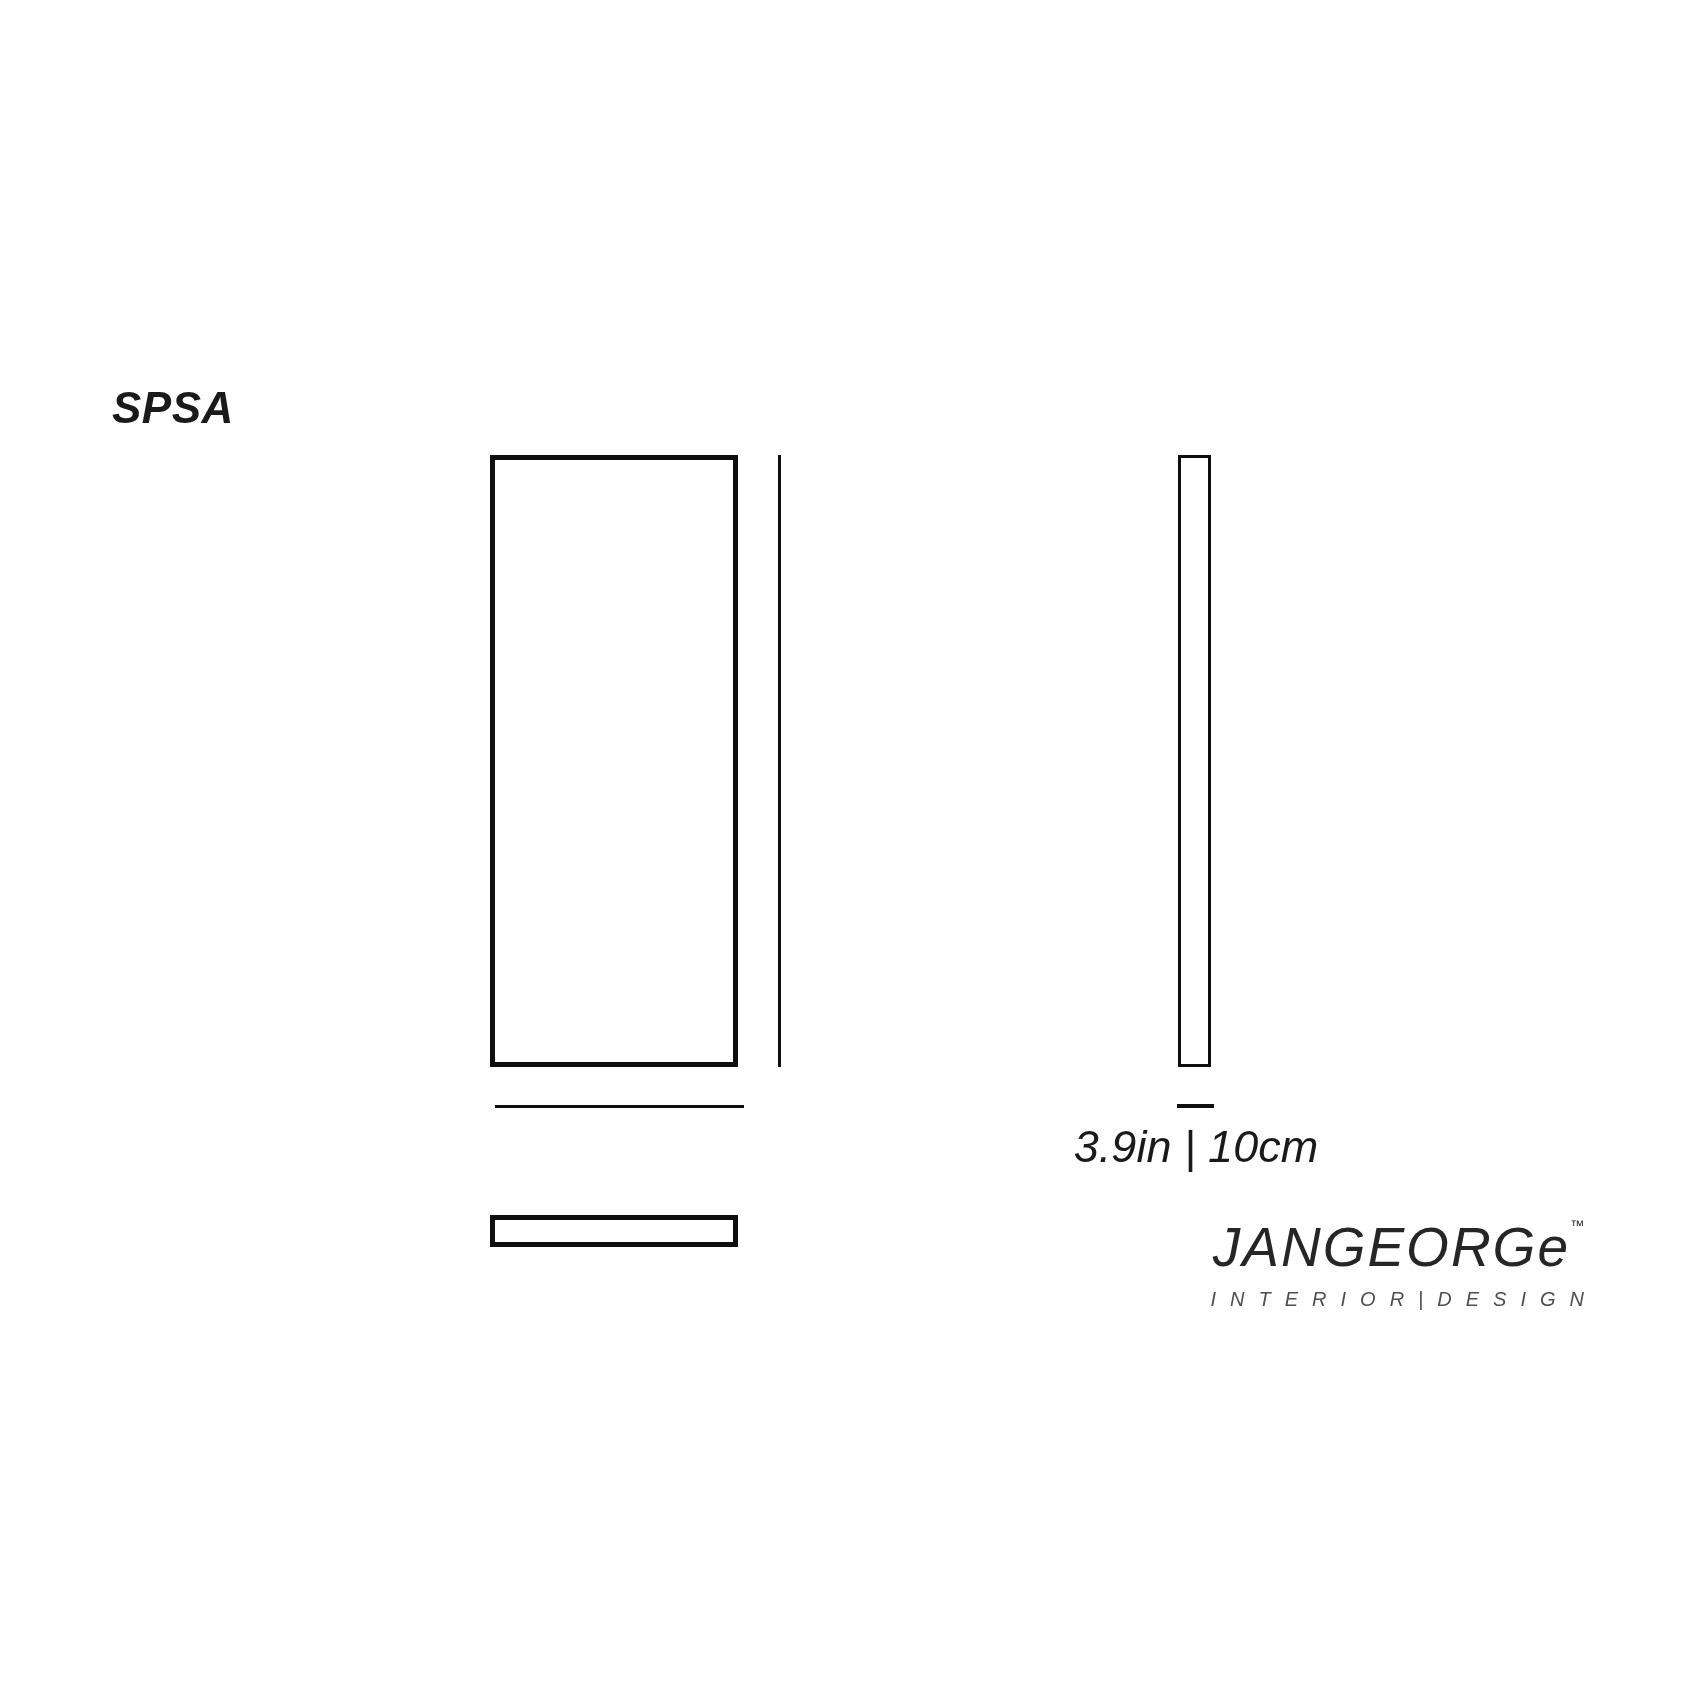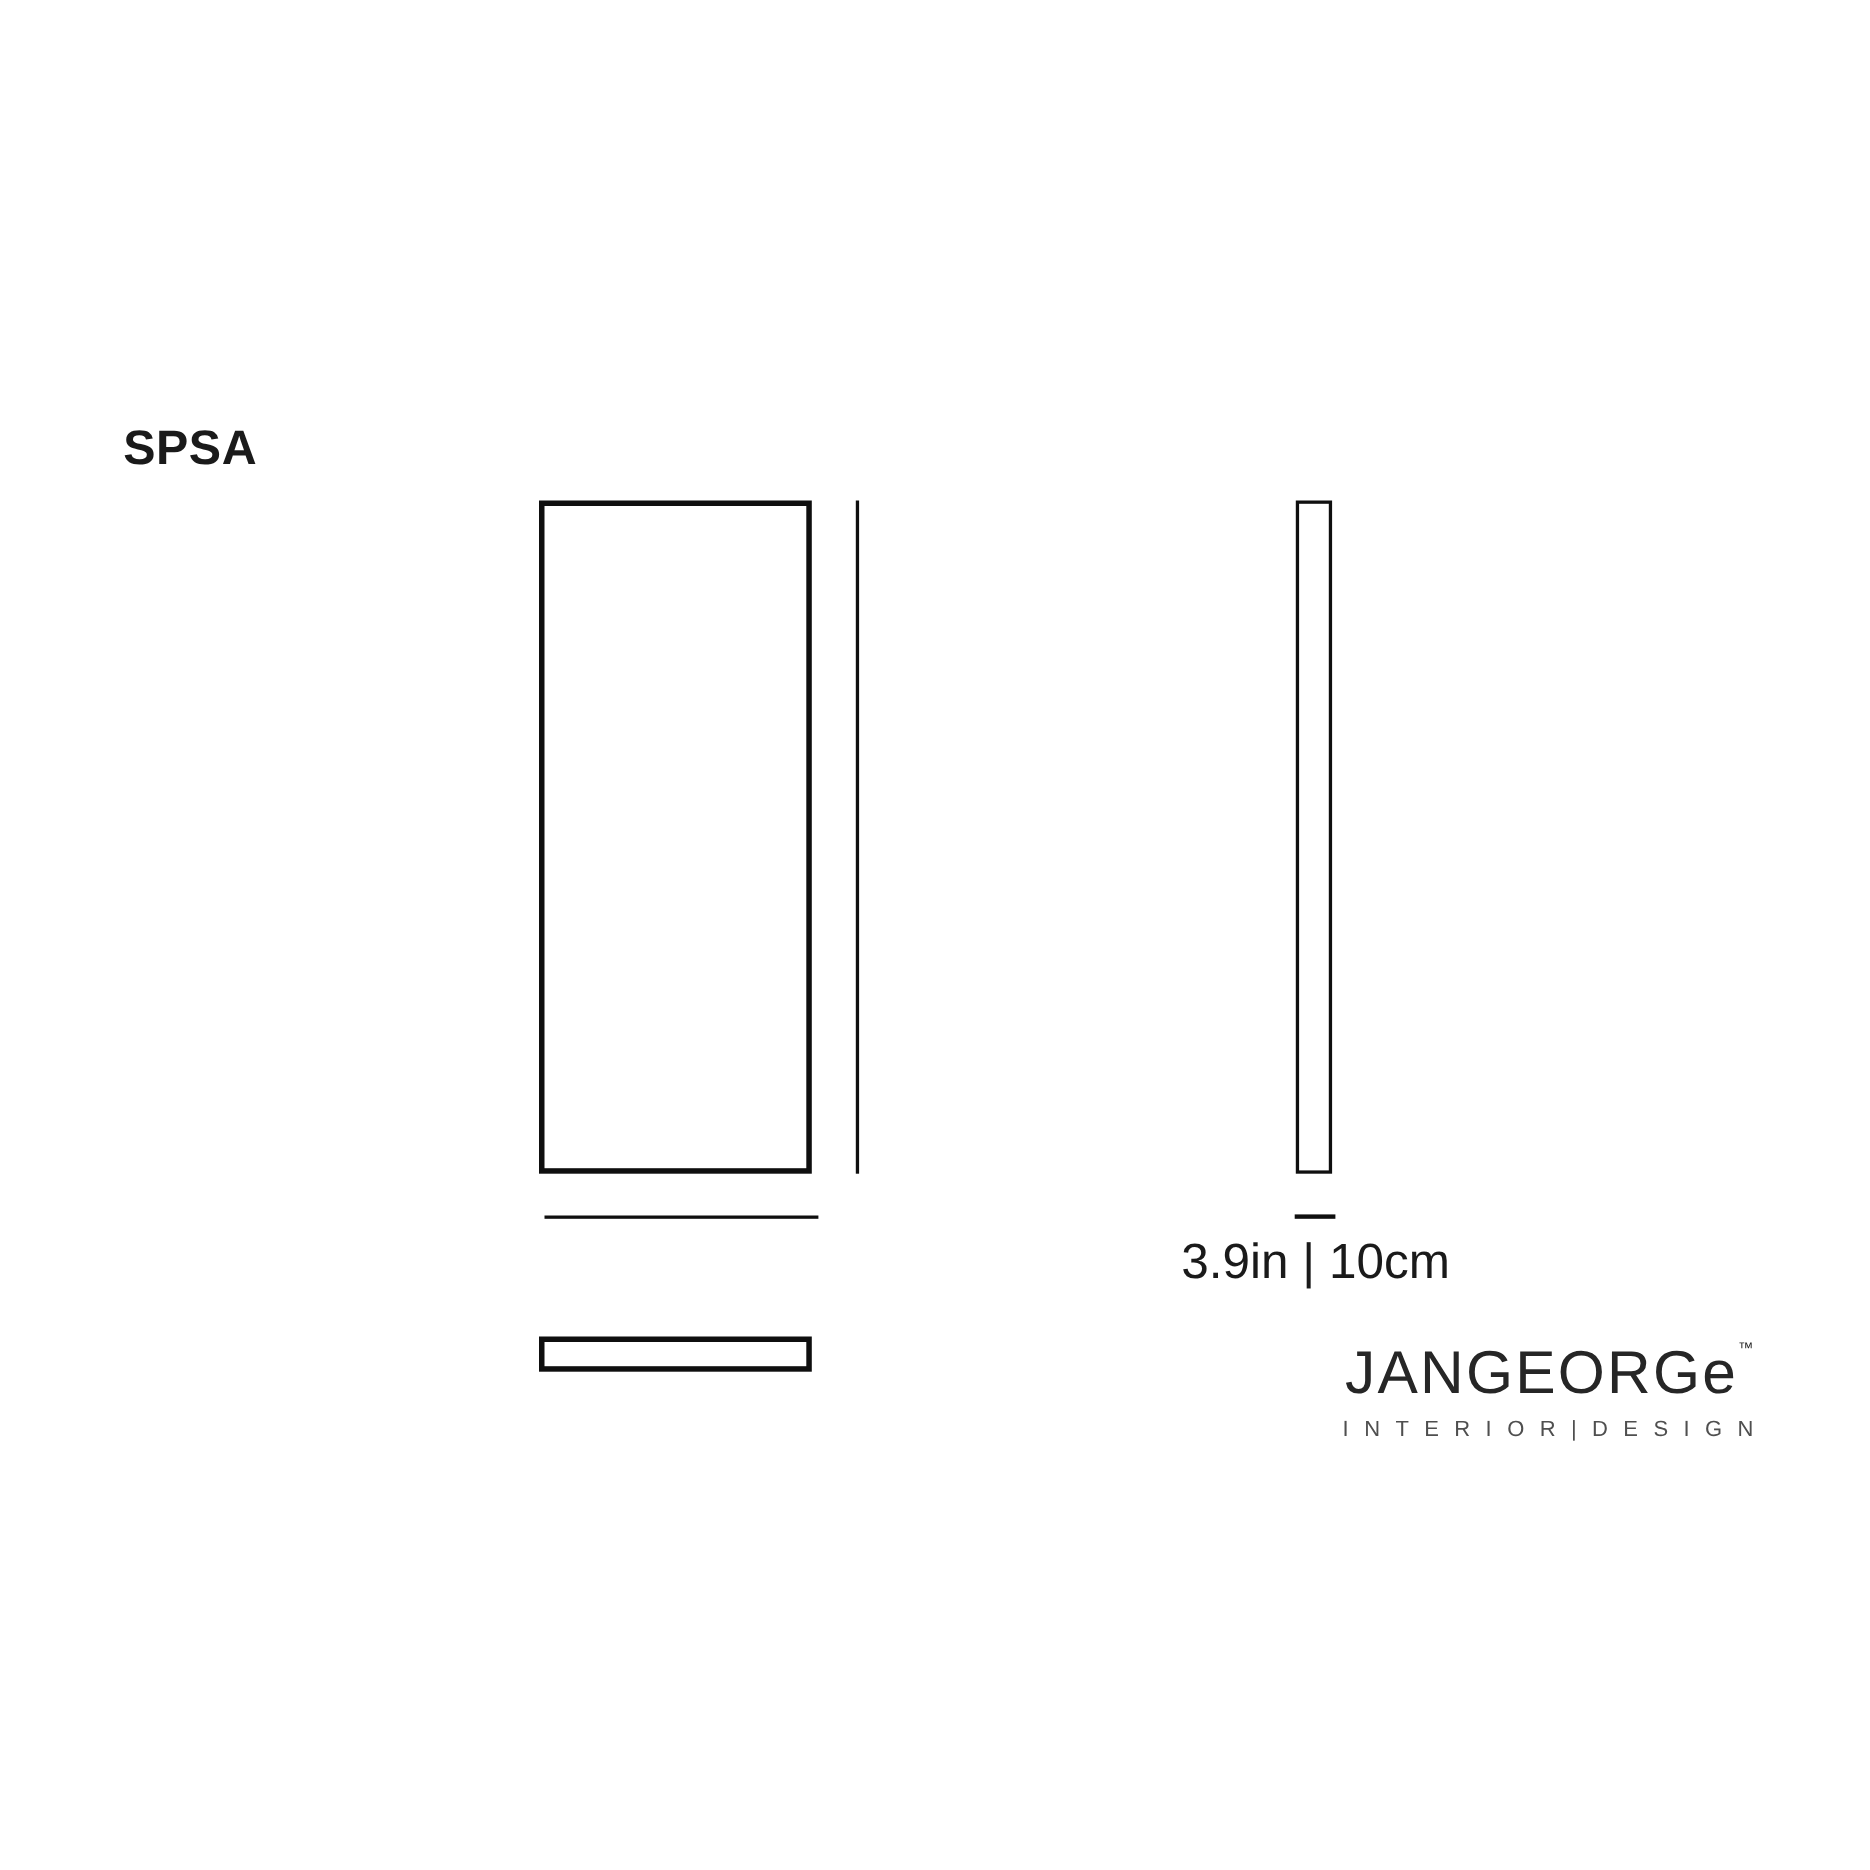--- a/index.html
+++ b/index.html
@@ -14,6 +14,7 @@
     background: var(--background, #ffffff);
     font-family: "Liberation Sans", sans-serif;
     overflow: hidden;
+    font-style: italic;
   }
 
   

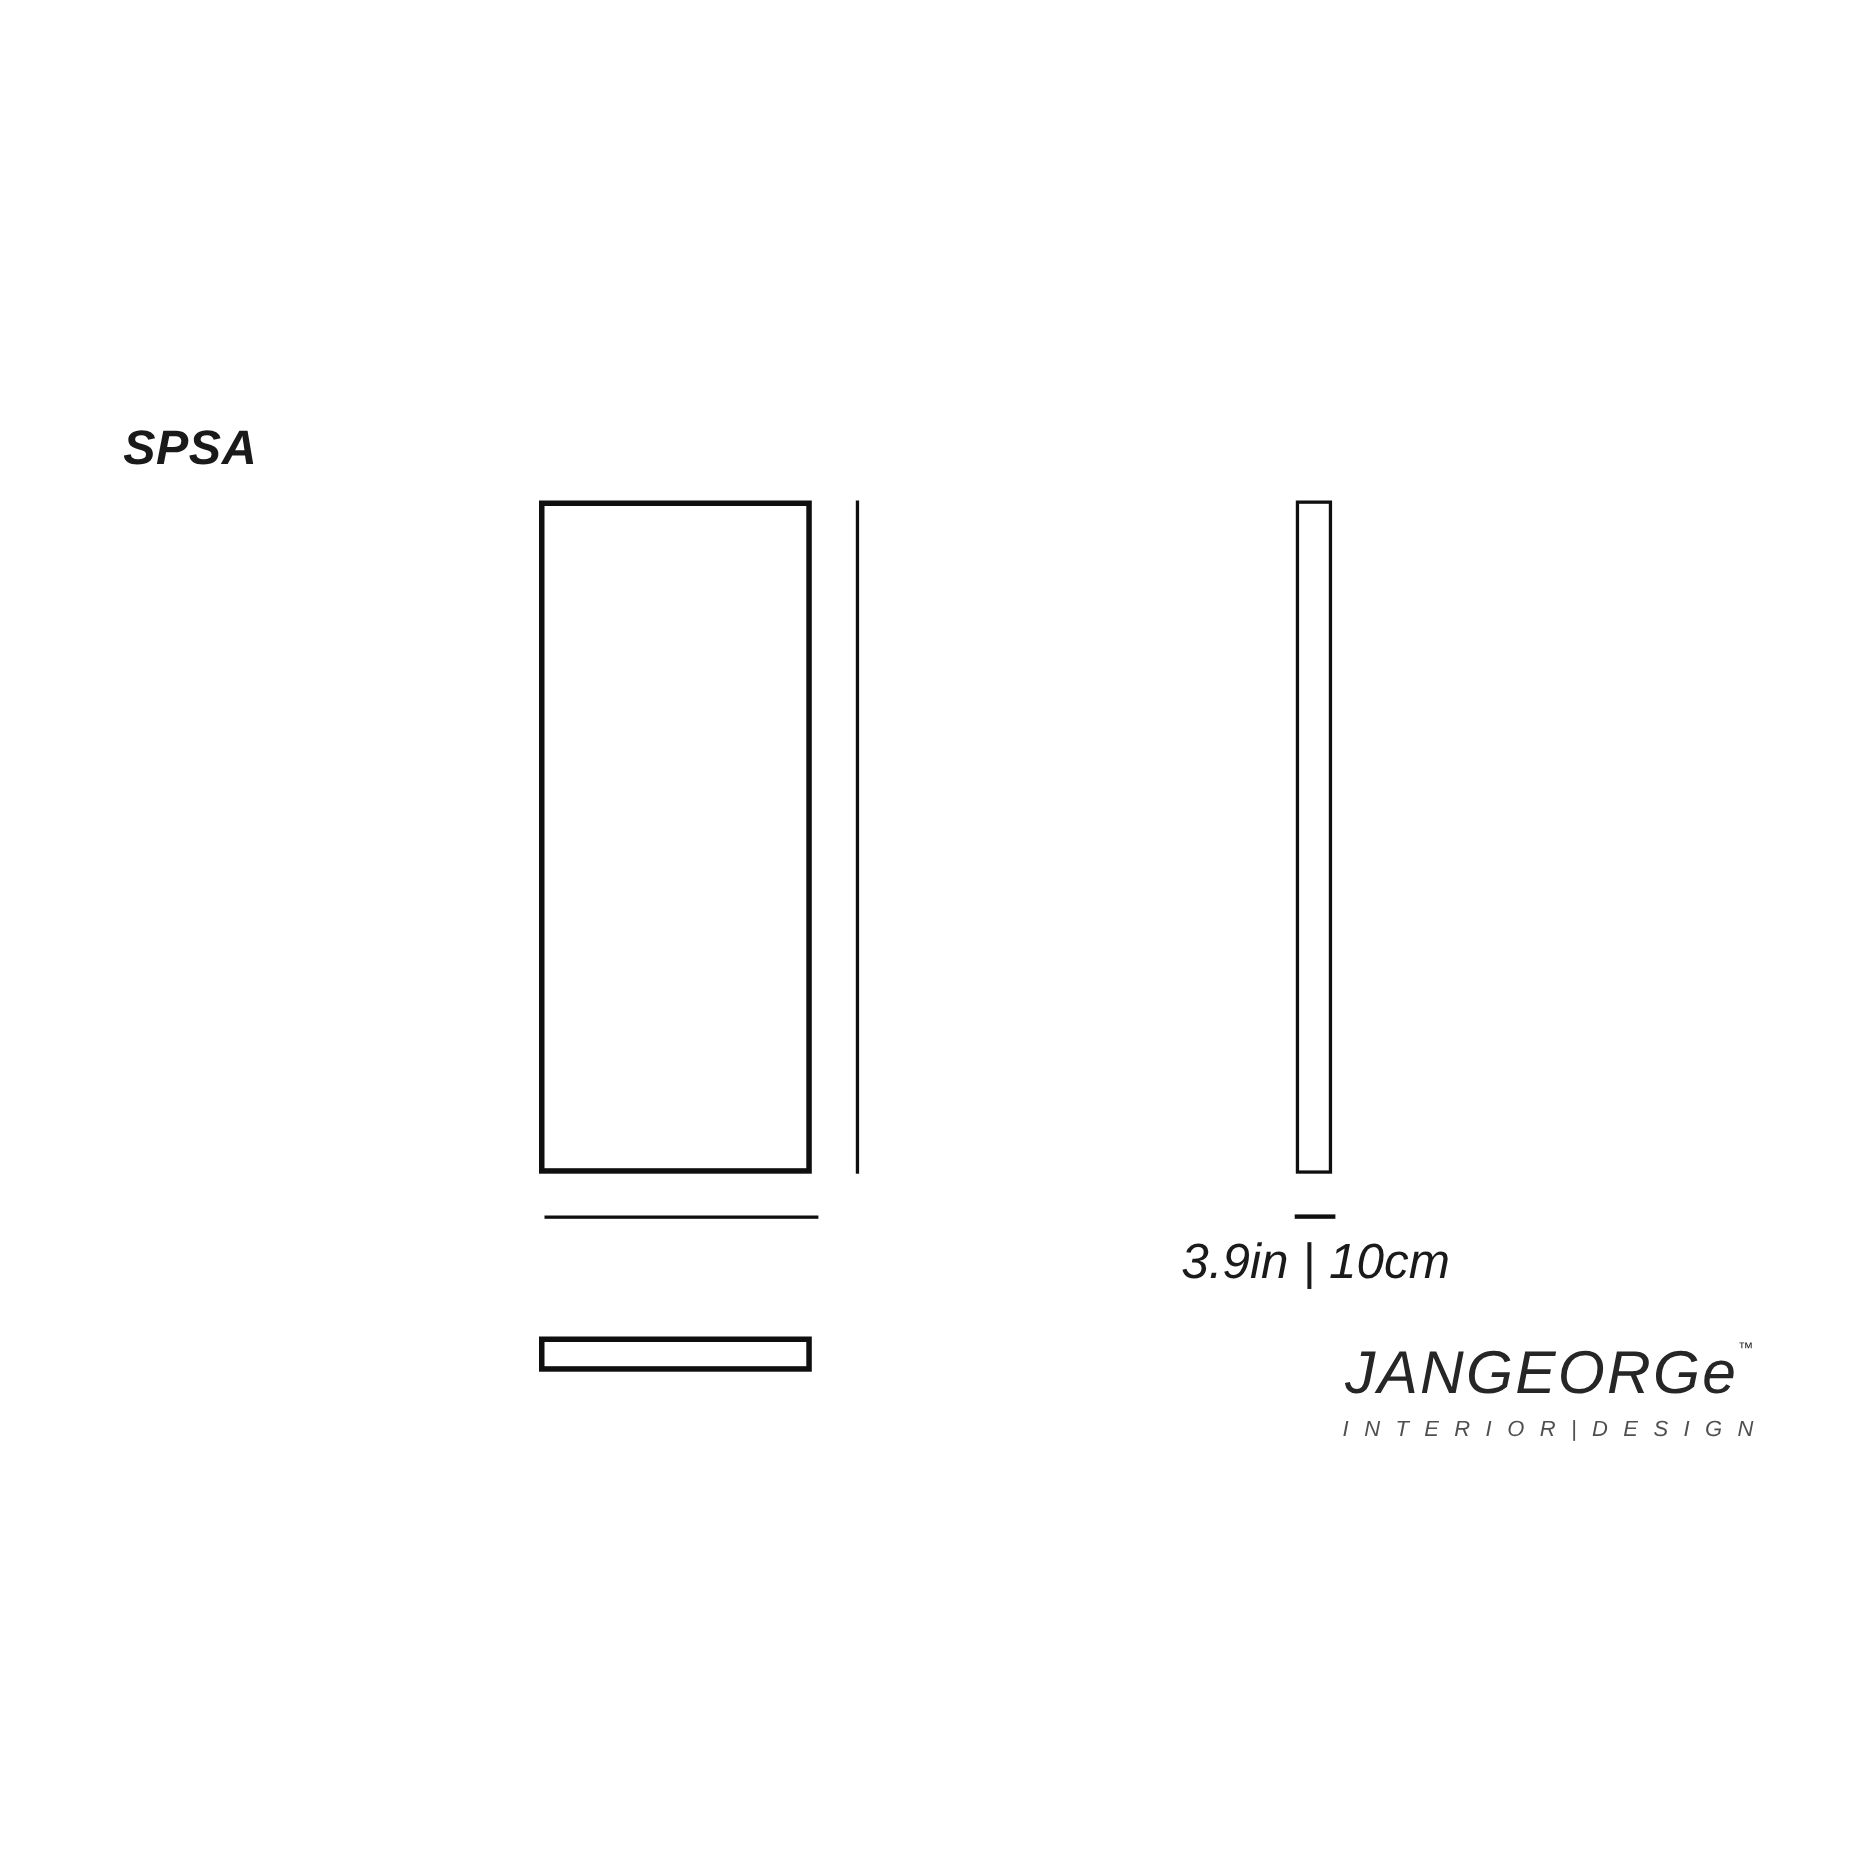--- a/index.html
+++ b/index.html
@@ -121,7 +121,7 @@
   
   .logo {
     position: absolute;
-    right: 106px;
+    right: 116px;
     top: 1218px;
     text-align: right;
   }

